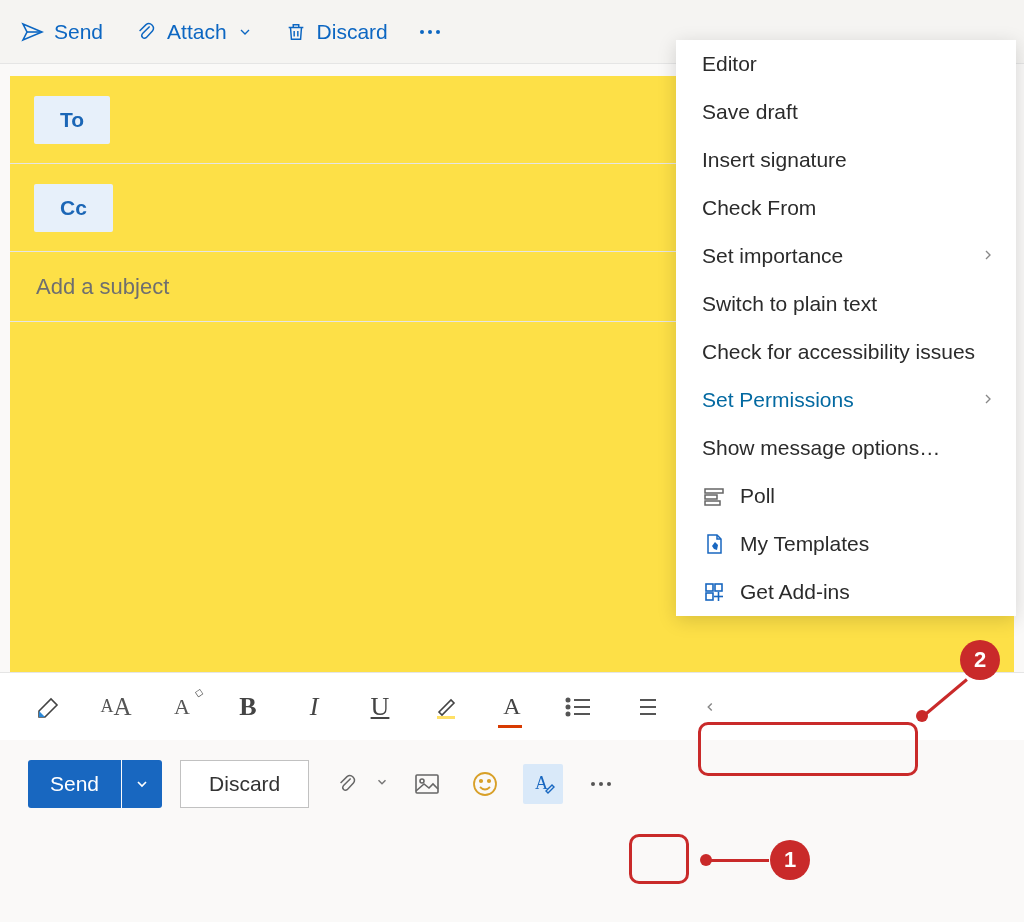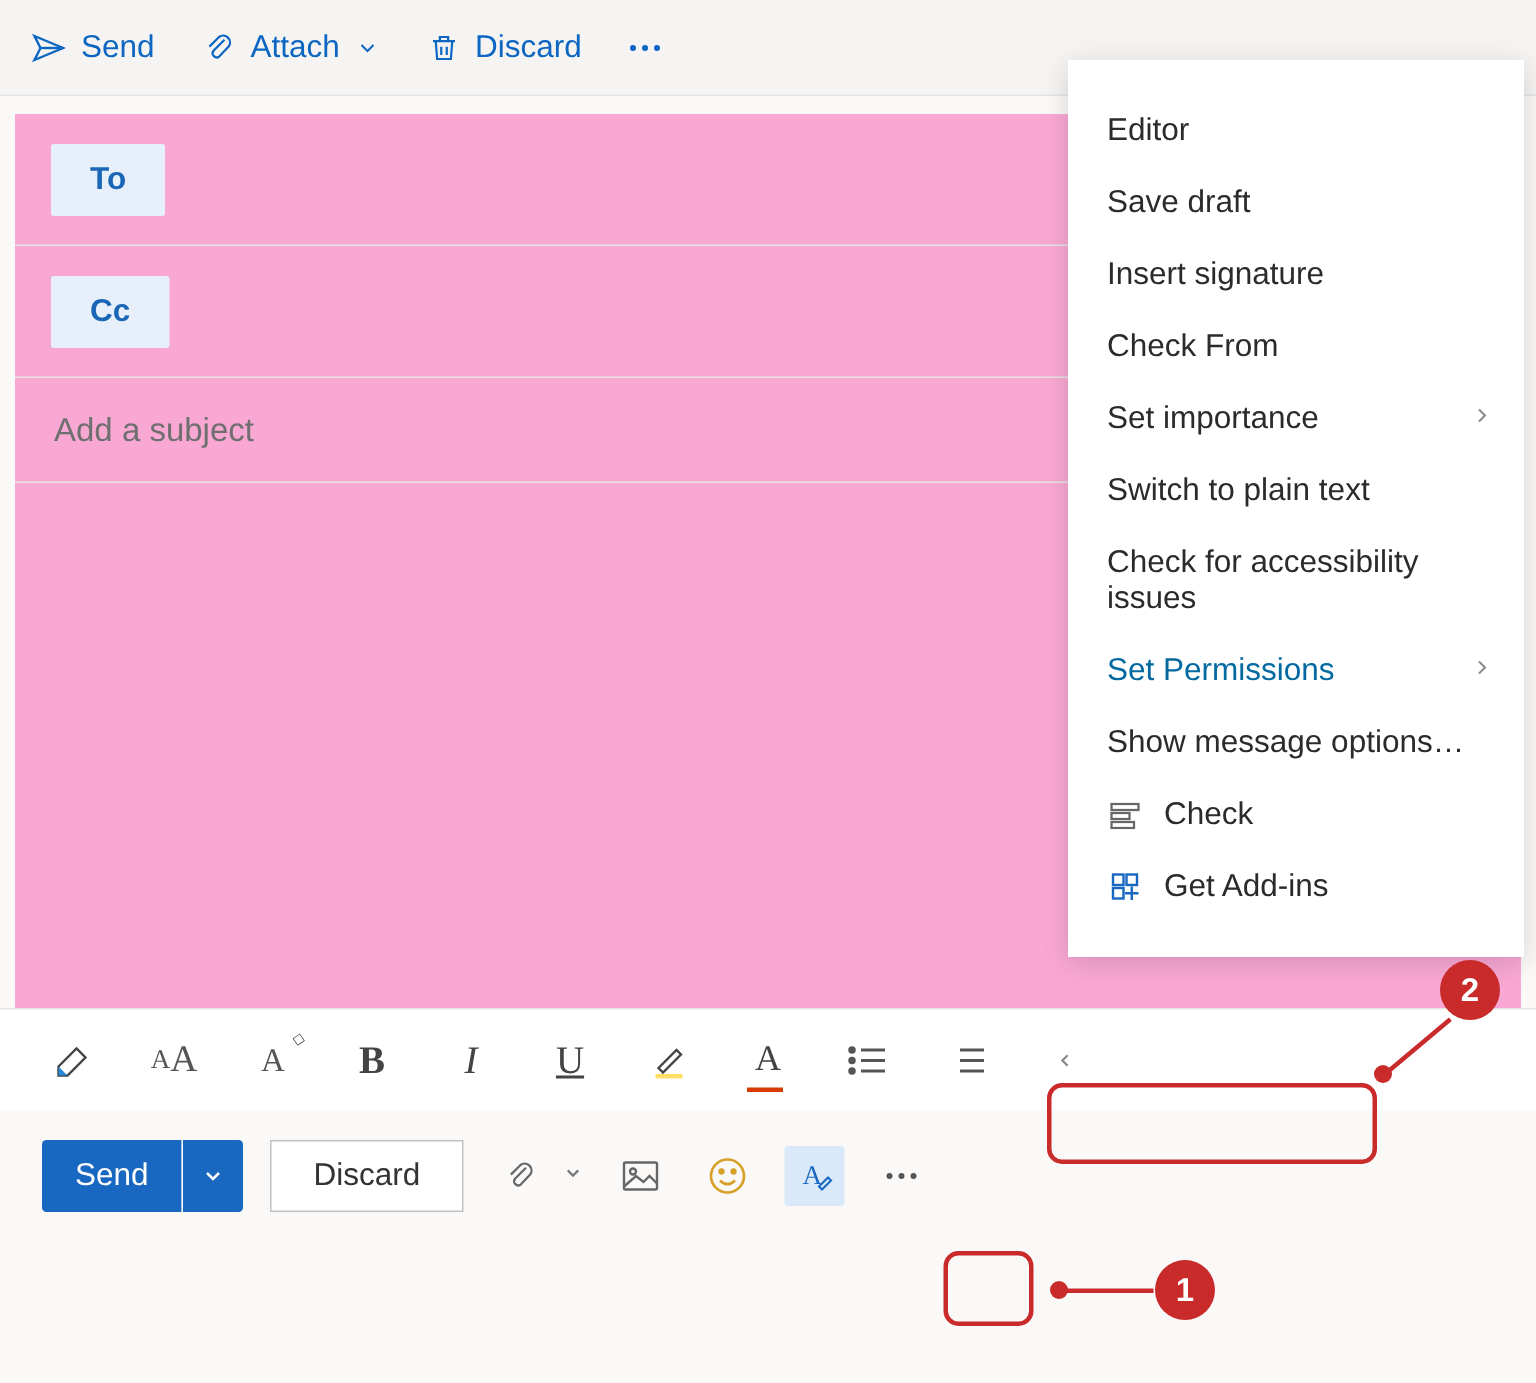--- a/index.html
+++ b/index.html
@@ -150,10 +150,10 @@
     position: absolute;
     right: 8px;
     top: 40px;
-    width: 304px;
+    width: 340px;
     background: #fff;
     box-shadow: 0 4px 18px rgba(0,0,0,0.15);
-    padding: 23px 0;
+    padding: 0 0;
     z-index: 50;
   }
   .menu-item {

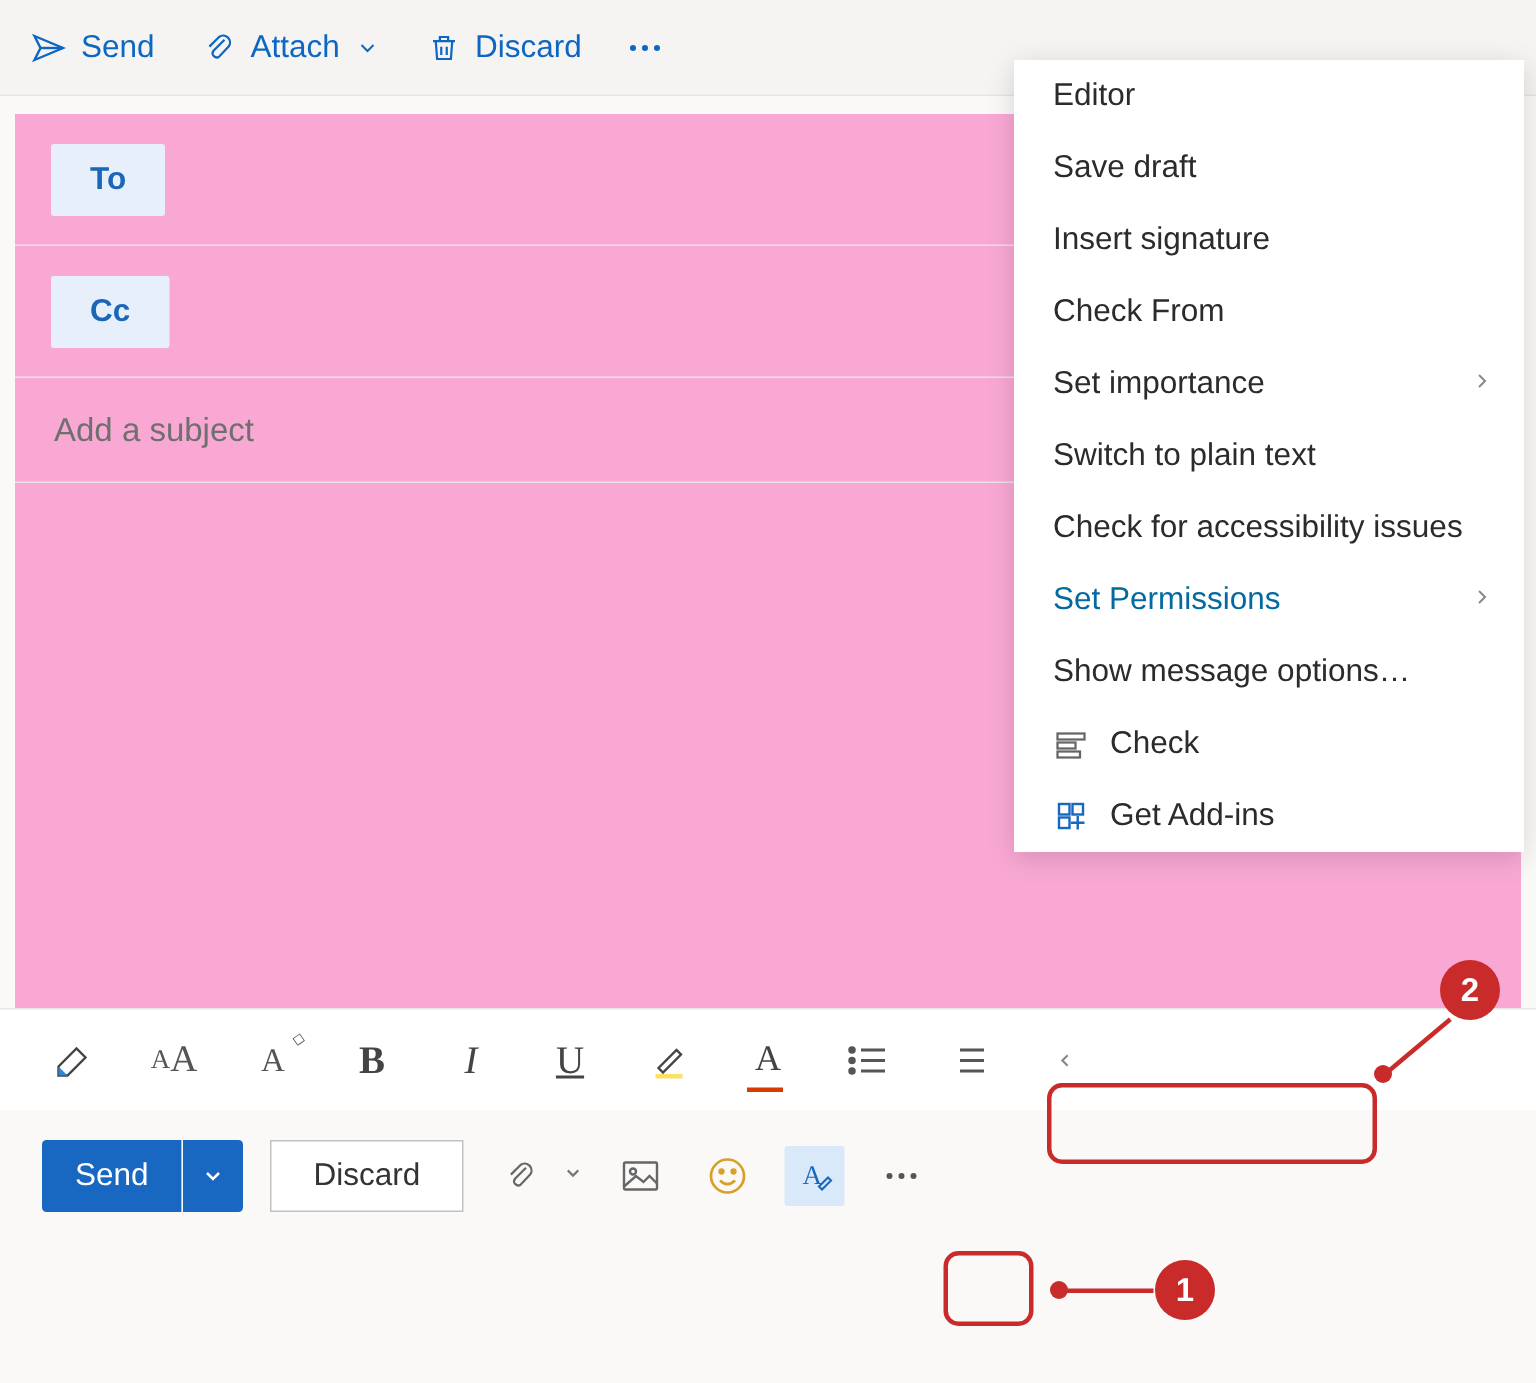--- a/index.html
+++ b/index.html
@@ -44,7 +44,7 @@
   }
   
   .compose {
-    background: #f9a8d4;
+    background: #fde047;
     margin: 12px 10px 0 10px;
   }
   .field-row {

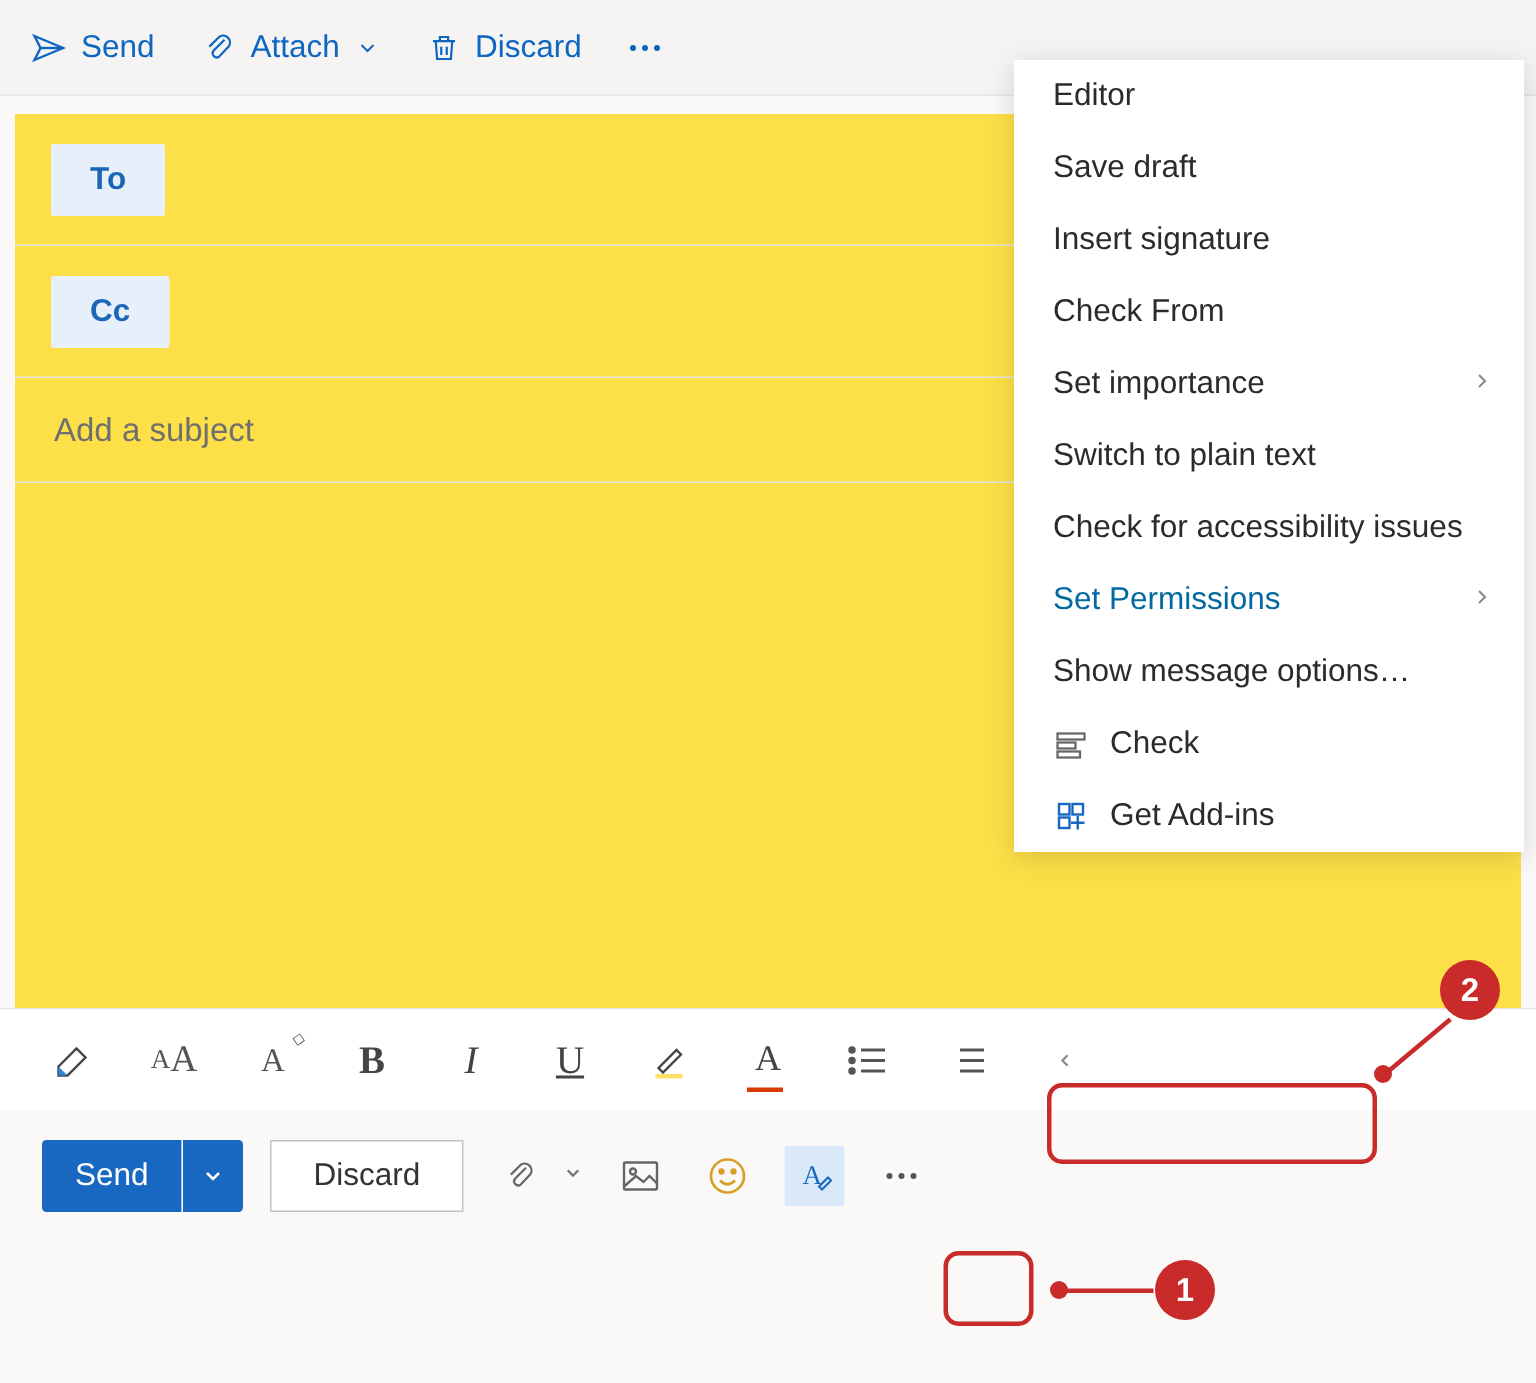--- a/index.html
+++ b/index.html
@@ -397,7 +397,7 @@
           <rect x="2" y="15" width="15" height="4"></rect>
         </svg>
       </span>
-      <span>Check</span>
+      <span>Poll</span>
     </div>
     <div class="menu-item">
       <span class="menu-icon">

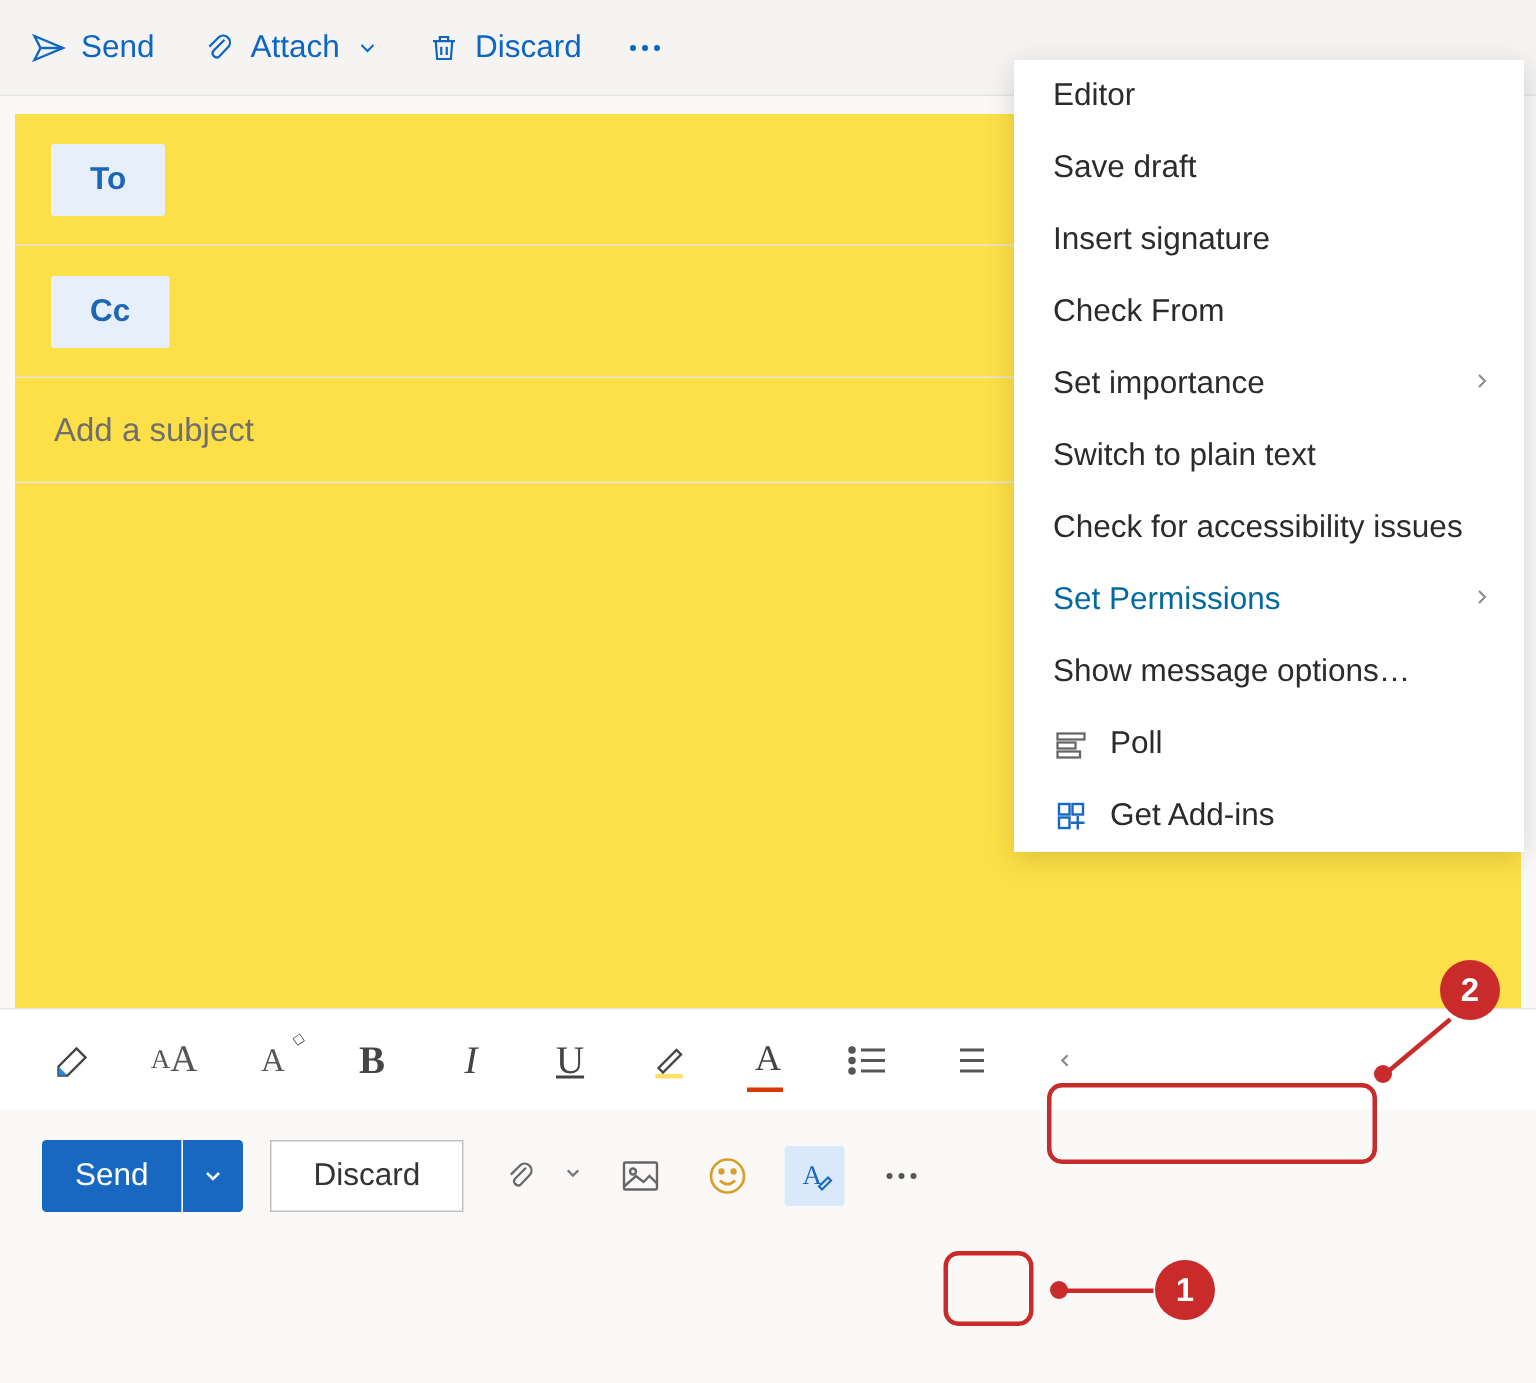--- a/index.html
+++ b/index.html
@@ -401,6 +401,16 @@
     </div>
     <div class="menu-item">
       <span class="menu-icon">
+        <svg width="20" height="22" viewBox="0 0 20 22">
+          <path d="M4 2 h9 l4 4 v14 H4 Z" fill="none" stroke="#1867c0" stroke-width="1.5"></path>
+          <path d="M13 2 v4 h4" fill="none" stroke="#1867c0" stroke-width="1.5"></path>
+          <path d="M8 13 l3 -4 l3 3 l-1 5 l-3 -1 Z" fill="#1867c0"></path>
+        </svg>
+      </span>
+      <span>My Templates</span>
+    </div>
+    <div class="menu-item">
+      <span class="menu-icon">
         <svg width="22" height="22" viewBox="0 0 22 22" fill="none" stroke="#1867c0" stroke-width="1.6">
           <rect x="3" y="3" width="7" height="7"></rect>
           <rect x="12" y="3" width="7" height="7"></rect>

